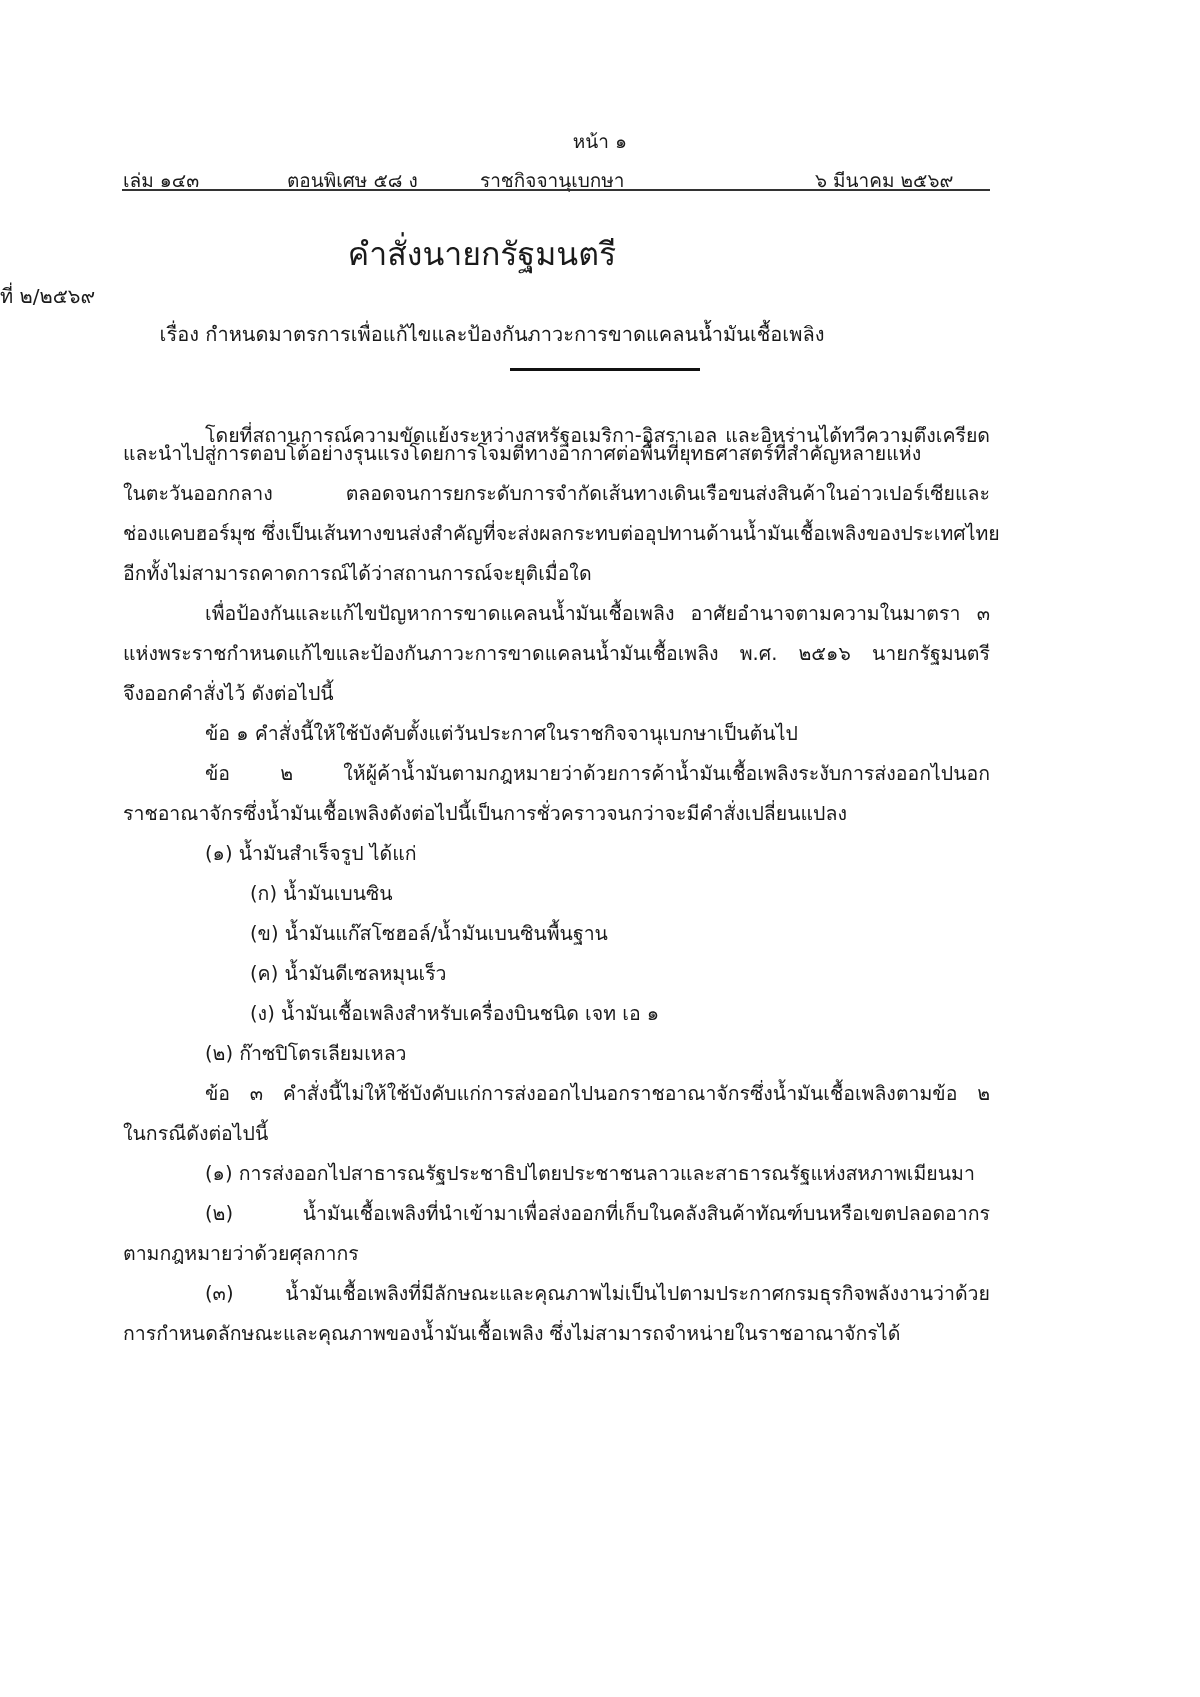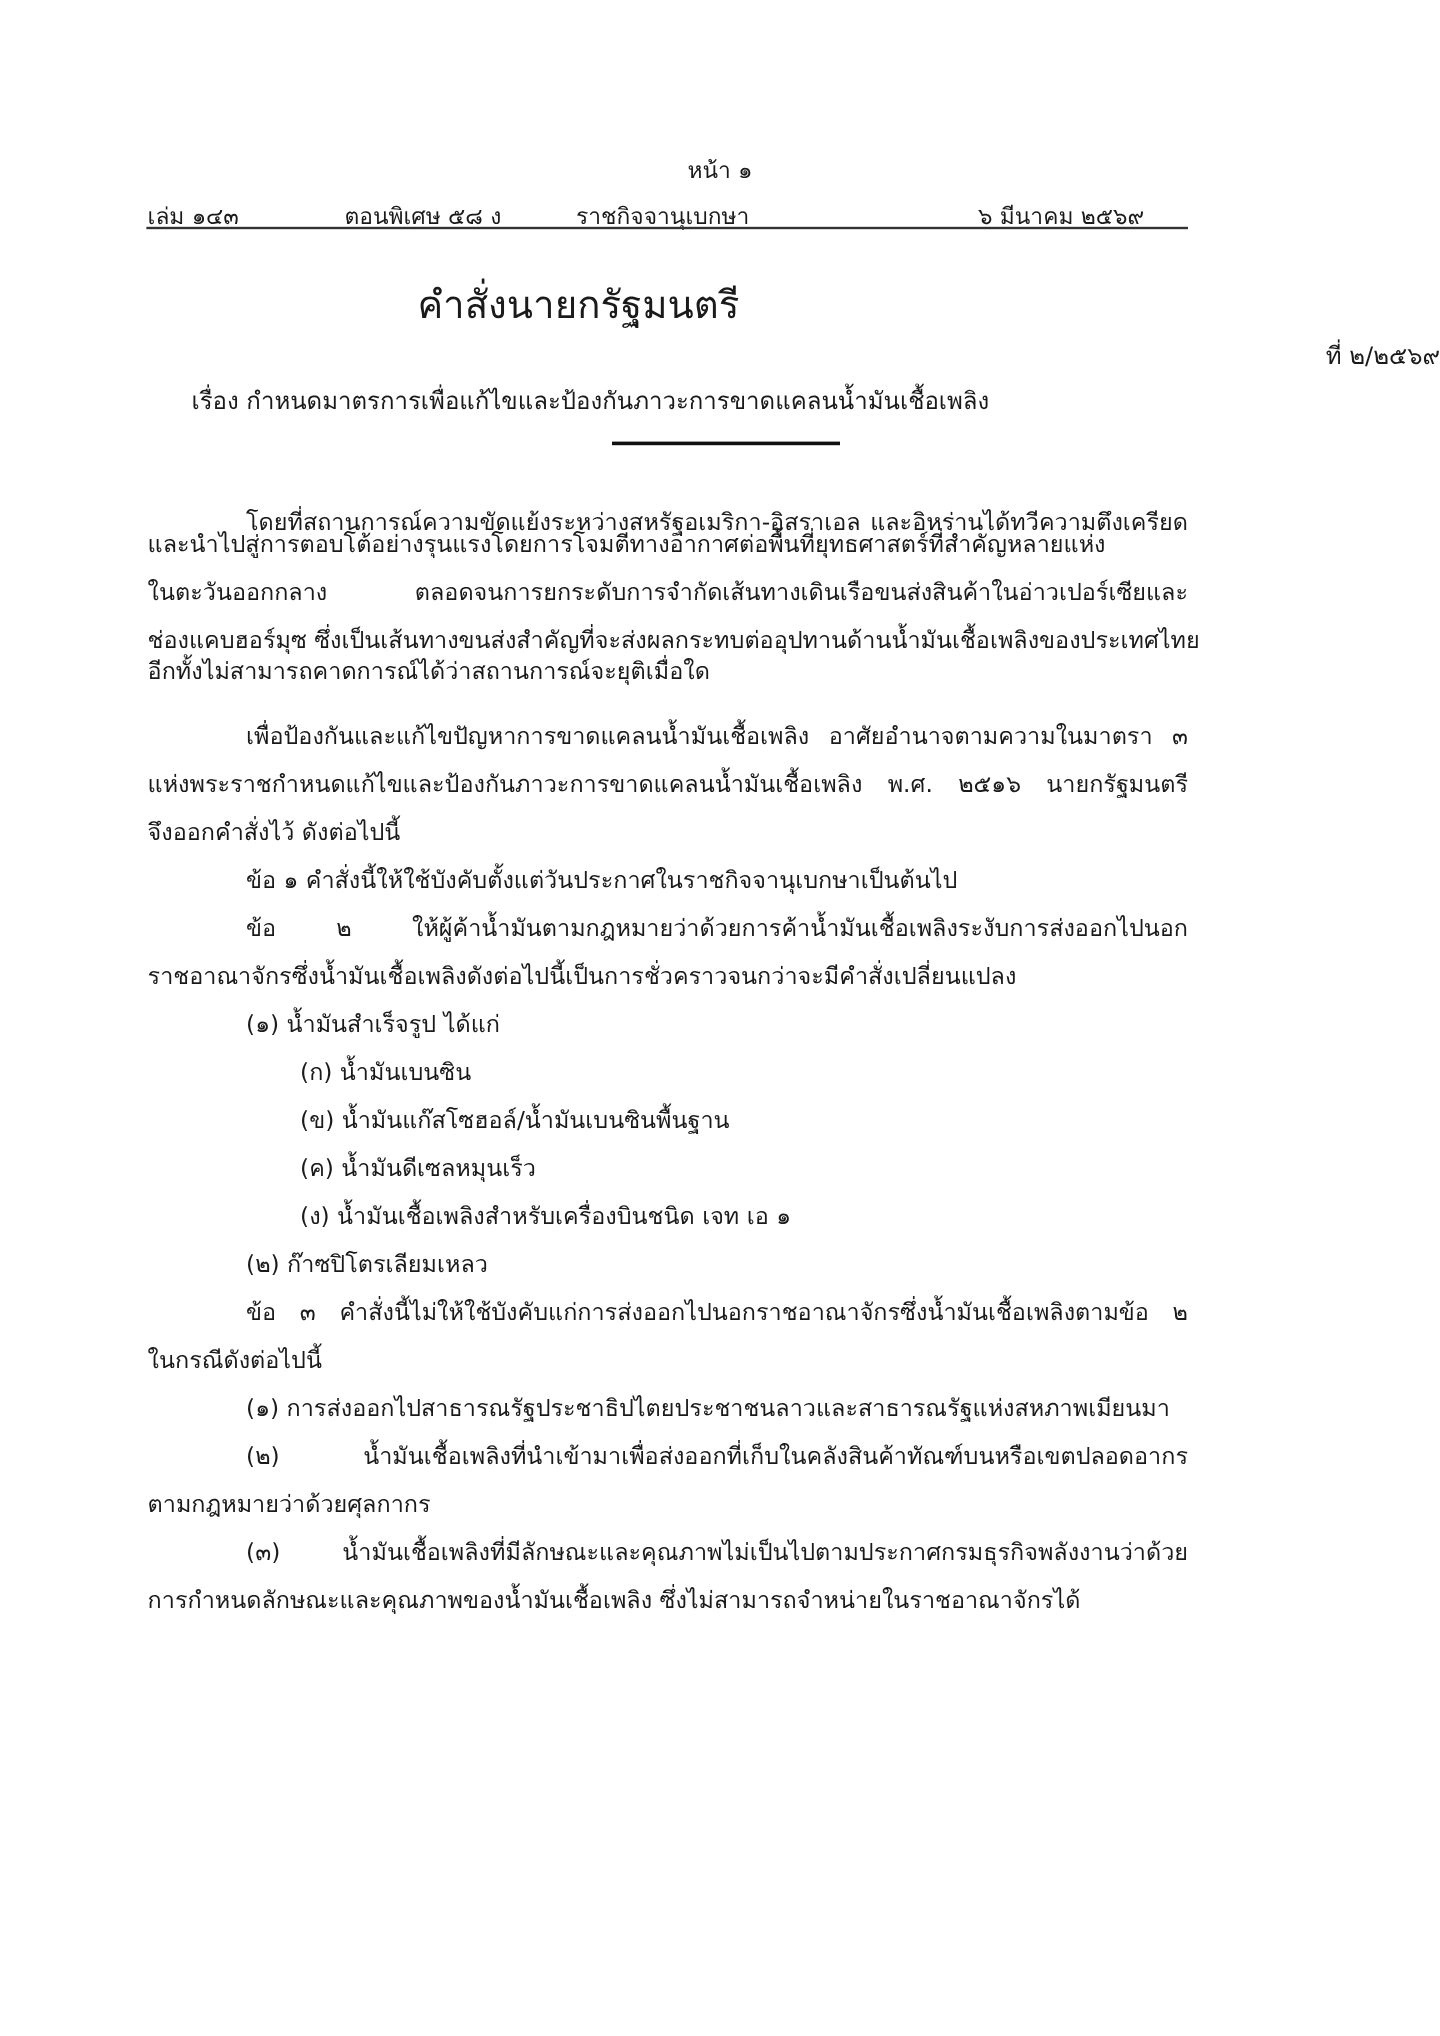--- a/index.html
+++ b/index.html
@@ -11,7 +11,7 @@
   .page-num { top: 126px; left: 0; width: 1200px; text-align: center; font-size: 19px; }
   .rule-top { position: absolute; left: 122px; top: 189px; width: 868px; height: 2px; background: #333; }
   .title { top: 228px; left: 0; width: 964px; text-align: center; font-size: 32px; }
-  .order-no { top: 280px; left: 0; width: 1200px; text-align: right; font-size: 20px; }
+  .order-no { top: 280px; left: 0; width: 1200px; text-align: left; font-size: 20px; }
   .subject { top: 318px; left: 0; width: 984px; text-align: center; font-size: 20px; }
   .rule-short { position: absolute; left: 510px; top: 368px; width: 190px; height: 3px; background: #111; }
   .line { position: absolute; font-size: 19.5px; white-space: nowrap; }

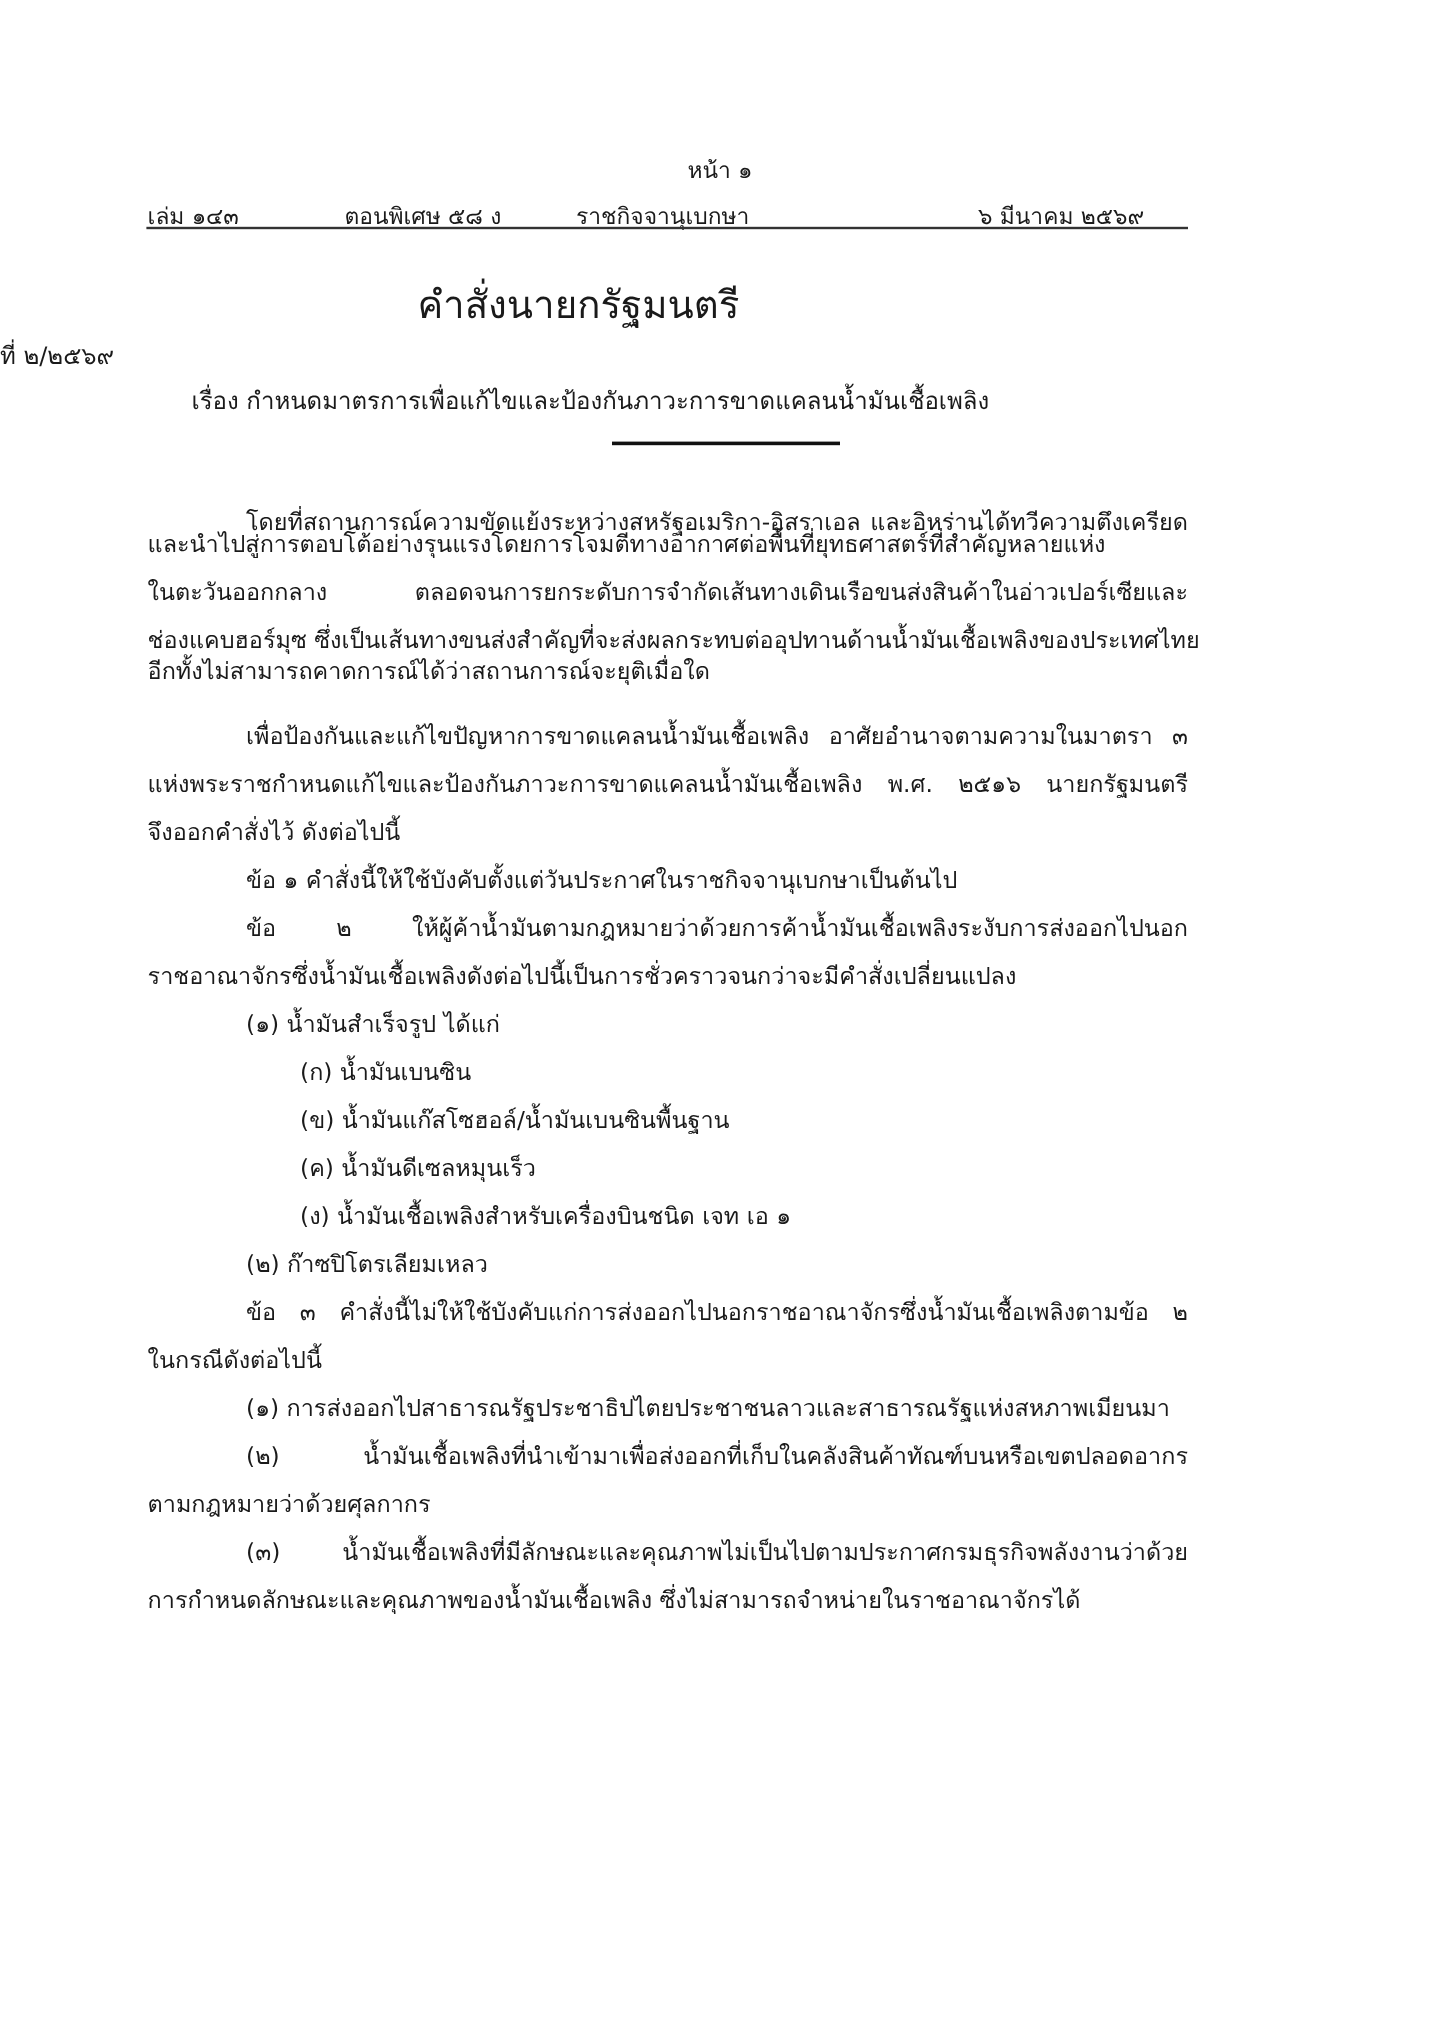--- a/index.html
+++ b/index.html
@@ -42,7 +42,7 @@
   <div class="line justify" style="top:438px;">และนำไปสู่การตอบโต้อย่างรุนแรงโดยการโจมตีทางอากาศต่อพื้นที่ยุทธศาสตร์ที่สำคัญหลายแห่ง</div>
   <div class="line justify" style="top:478px;">ในตะวันออกกลาง  ตลอดจนการยกระดับการจำกัดเส้นทางเดินเรือขนส่งสินค้าในอ่าวเปอร์เซียและ</div>
   <div class="line justify" style="top:518px;">ช่องแคบฮอร์มุซ  ซึ่งเป็นเส้นทางขนส่งสำคัญที่จะส่งผลกระทบต่ออุปทานด้านน้ำมันเชื้อเพลิงของประเทศไทย</div>
-  <div class="line left" style="top:544px;">อีกทั้งไม่สามารถคาดการณ์ได้ว่าสถานการณ์จะยุติเมื่อใด</div>
+  <div class="line left" style="top:558px;">อีกทั้งไม่สามารถคาดการณ์ได้ว่าสถานการณ์จะยุติเมื่อใด</div>
 
   <div class="line" style="left:205px; width:785px; top:598px; text-align:justify; text-align-last:justify;">เพื่อป้องกันและแก้ไขปัญหาการขาดแคลนน้ำมันเชื้อเพลิง  อาศัยอำนาจตามความในมาตรา  ๓</div>
   <div class="line justify" style="top:638px;">แห่งพระราชกำหนดแก้ไขและป้องกันภาวะการขาดแคลนน้ำมันเชื้อเพลิง  พ.ศ.  ๒๕๑๖  นายกรัฐมนตรี</div>

